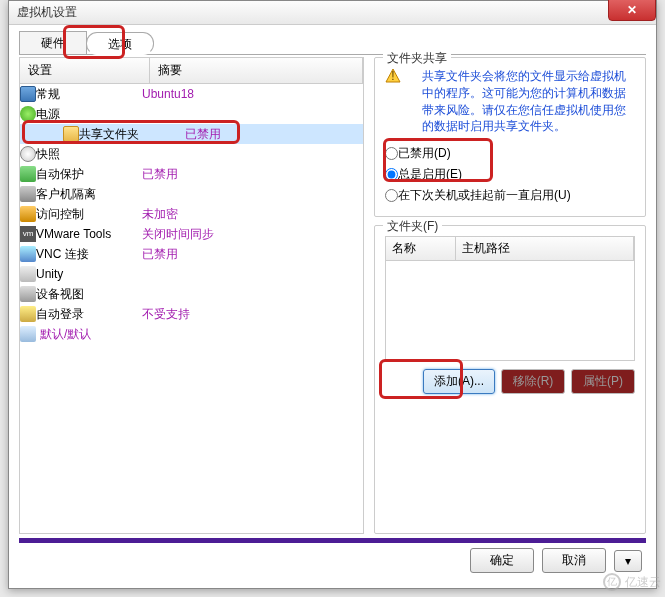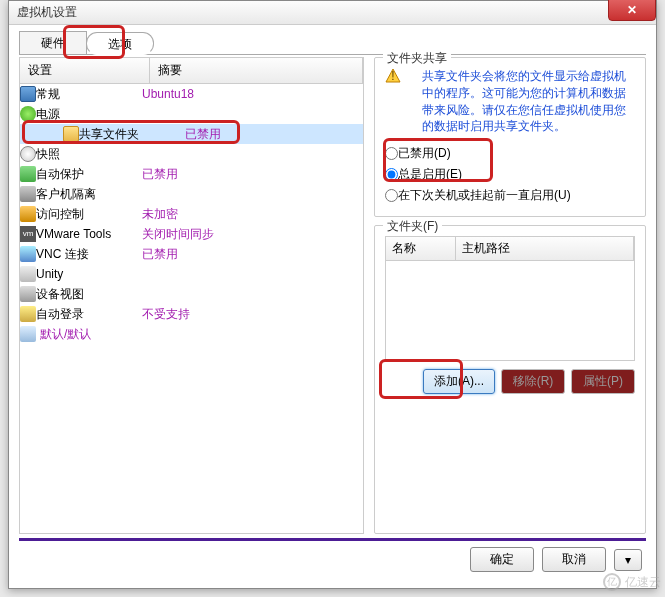--- a/index.html
+++ b/index.html
@@ -42,7 +42,7 @@
 .btn { padding: 3px 10px; border: 1px solid #888; background: linear-gradient(#fdfdfd, #e5e5e5); border-radius: 3px; cursor: pointer; min-width: 64px; text-align: center; }
 .btn.primary { border: 1px solid #3a7ac0; background: linear-gradient(#eaf3fc, #cde4f7); box-shadow: 0 0 3px #6daee8; }
 .btn.disabled { color: #999; border-color: #bbb; background: #7f1d1d; cursor: default; }
-.footer { height: 40px; display: flex; justify-content: flex-end; align-items: center; gap: 8px; padding-right: 4px; border-top: 3px solid #4c1d95; margin-top: 4px; }
+.footer { height: 40px; display: flex; justify-content: flex-end; align-items: center; gap: 8px; padding-right: 4px; border-top: 5px solid #4c1d95; margin-top: 4px; }
 .watermark { position: absolute; right: 4px; bottom: 6px; color: #aaa; font-size: 14px; display: flex; align-items: center; gap: 4px; opacity: 0.6; }
 .watermark .circ { width: 18px; height: 18px; border: 2px solid #aaa; border-radius: 50%; display: inline-flex; align-items: center; justify-content: center; font-size: 10px; }
 

